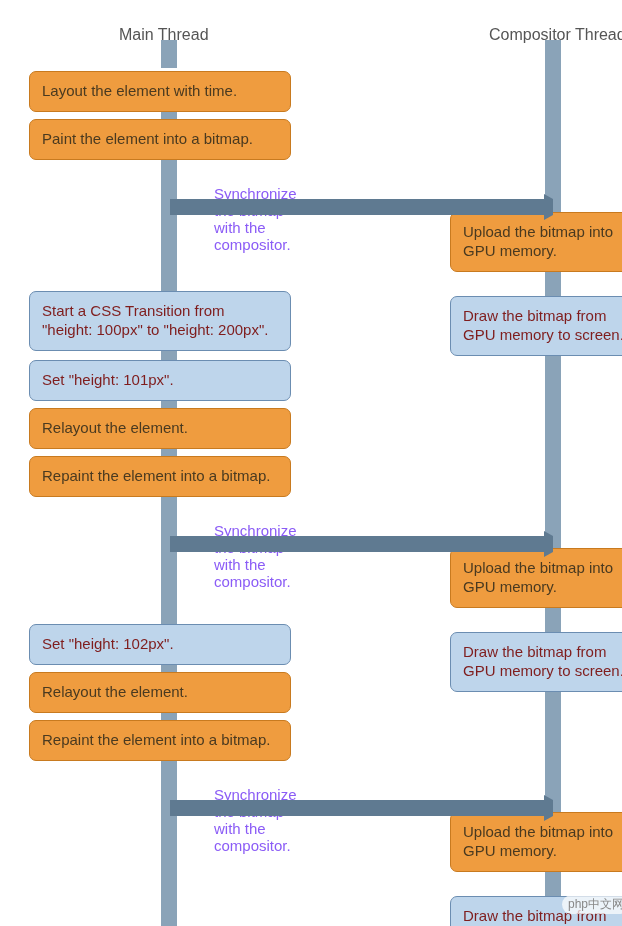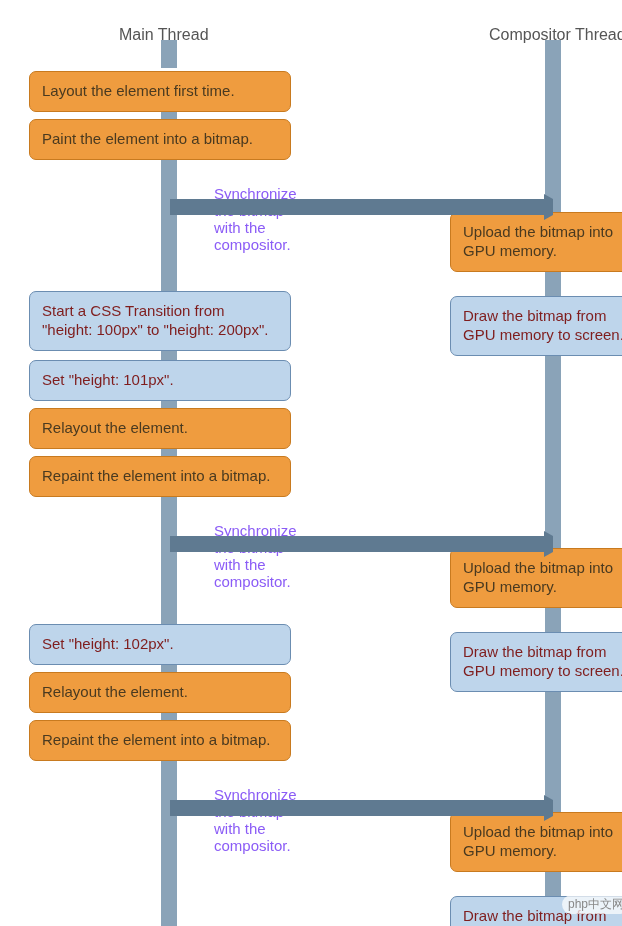--- a/index.html
+++ b/index.html
@@ -101,7 +101,7 @@
   <div class="vline" style="left:529px; top:673px; height:123px;"></div>
   <div class="vline" style="left:529px; top:853px; height:27px;"></div>
 
-  <div class="step orange" style="top:55px; width:262px;">Layout the element first time.</div>
+  <div class="step orange" style="top:55px; width:262px;">Layout the element with time.</div>
   <div class="step orange" style="top:103px; width:262px;">Paint the element into a bitmap.</div>
   <div class="step blue" style="top:275px; width:262px;">Start a CSS Transition from "height: 100px" to "height: 200px".</div>
   <div class="step blue" style="top:344px; width:262px;">Set "height: 101px".</div>

